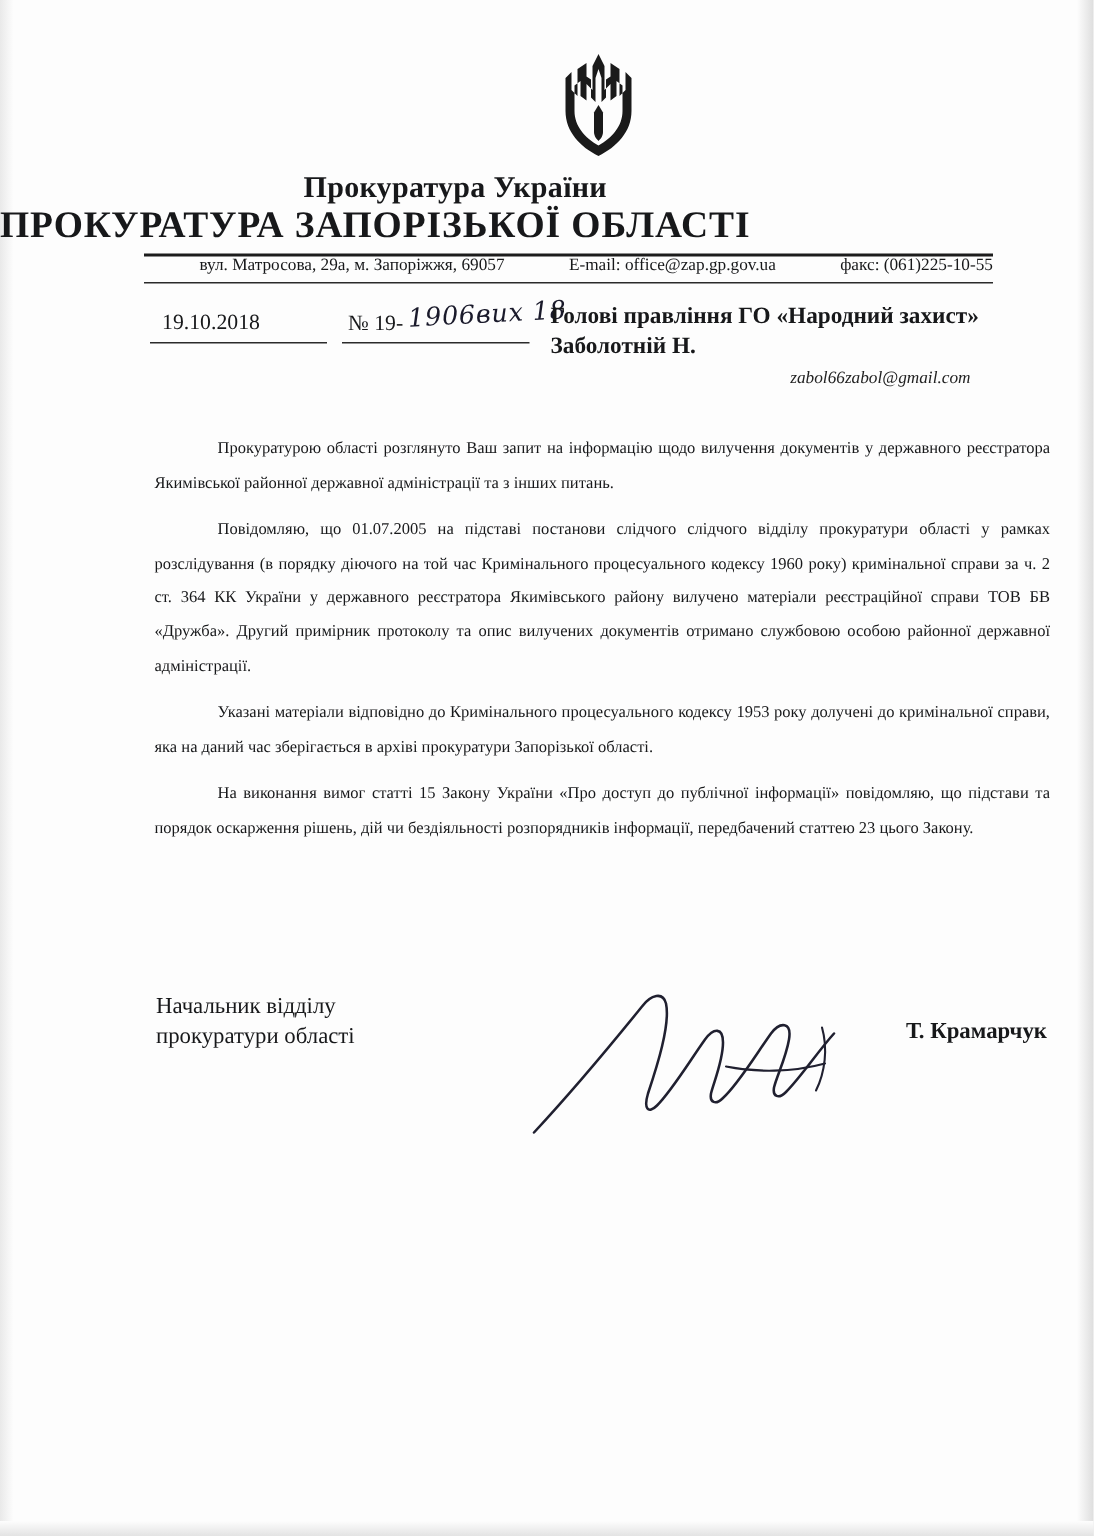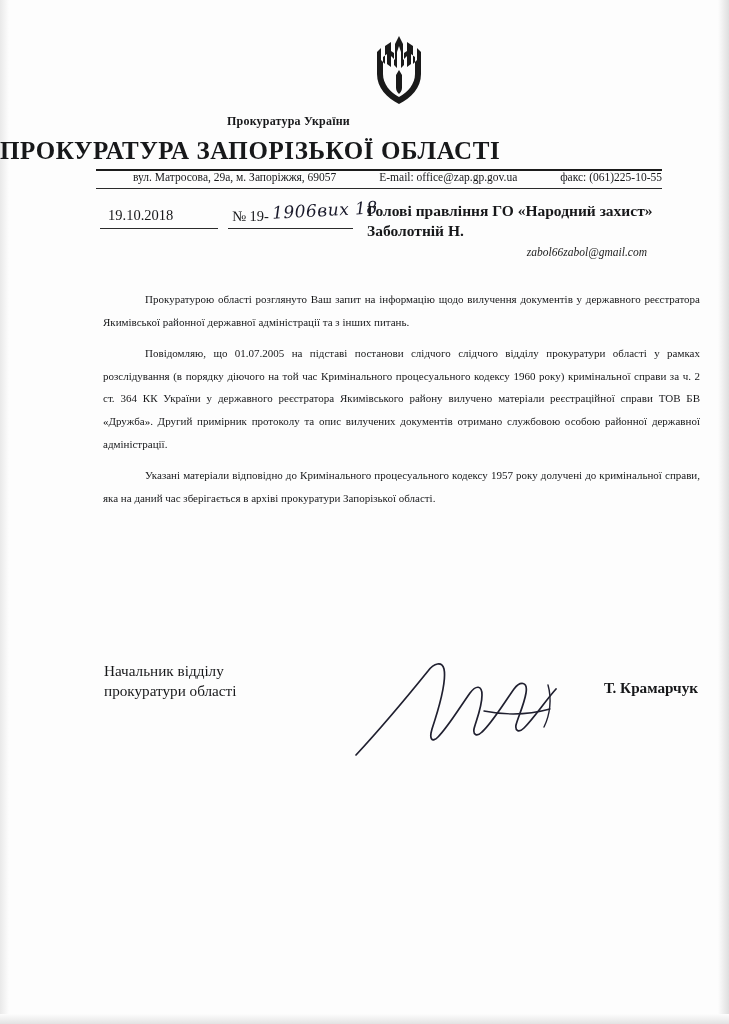--- a/index.html
+++ b/index.html
@@ -65,9 +65,10 @@
     left: 0;
     width: 577px;
     text-align: center;
-    font-size: 12px;
+    font-size: 20px;
     font-weight: bold;
     letter-spacing: 0.2px;
+    padding-left: 15px;
   }
   .org-title {
     position: absolute;

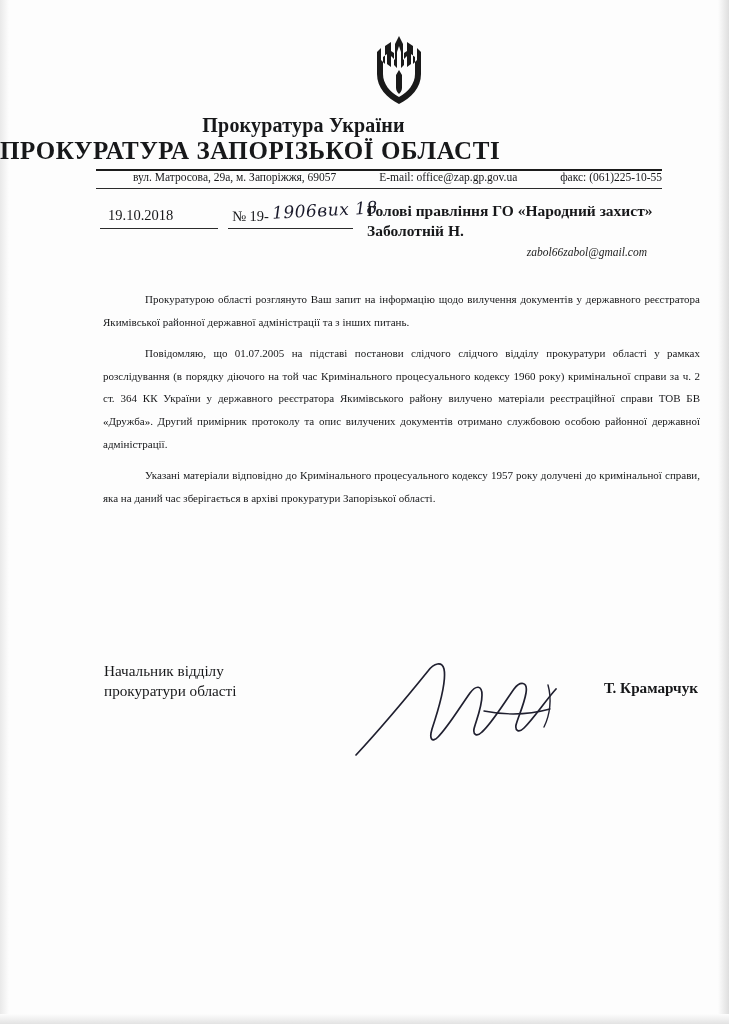--- a/index.html
+++ b/index.html
@@ -262,7 +262,7 @@
     <div class="body-text">
       <p>Прокуратурою області розглянуто Ваш запит на інформацію щодо вилучення документів у державного реєстратора Якимівської районної державної адміністрації та з інших питань.</p>
       <p>Повідомляю, що 01.07.2005 на підставі постанови слідчого слідчого відділу прокуратури області у рамках розслідування (в порядку діючого на той час Кримінального процесуального кодексу 1960 року) кримінальної справи за ч. 2 ст. 364 КК України у державного реєстратора Якимівського району вилучено матеріали реєстраційної справи ТОВ БВ «Дружба». Другий примірник протоколу та опис вилучених документів отримано службовою особою районної державної адміністрації.</p>
-      <p>Указані матеріали відповідно до Кримінального процесуального кодексу 1957 року долучені до кримінальної справи, яка на даний час зберігається в архіві прокуратури Запорізької області.</p>
+      <p>Указані матеріали відповідно до Кримінального процесуального кодексу 1953 року долучені до кримінальної справи, яка на даний час зберігається в архіві прокуратури Запорізької області.</p>
     </div>
 
     <div class="sig-left">

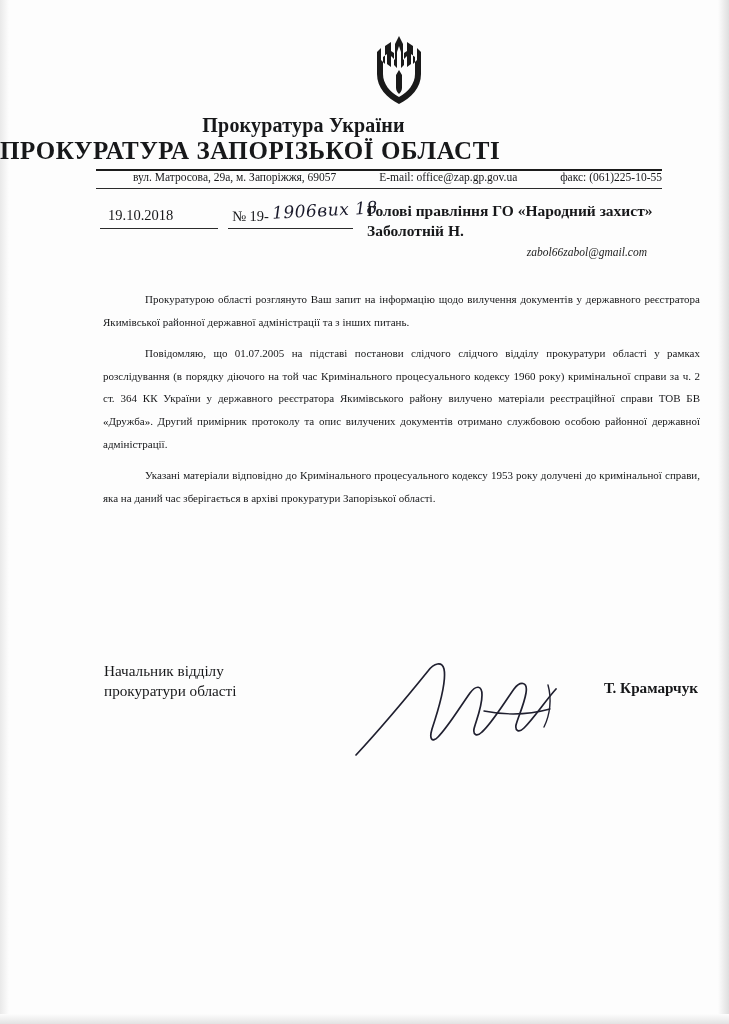--- a/index.html
+++ b/index.html
@@ -263,6 +263,7 @@
       <p>Прокуратурою області розглянуто Ваш запит на інформацію щодо вилучення документів у державного реєстратора Якимівської районної державної адміністрації та з інших питань.</p>
       <p>Повідомляю, що 01.07.2005 на підставі постанови слідчого слідчого відділу прокуратури області у рамках розслідування (в порядку діючого на той час Кримінального процесуального кодексу 1960 року) кримінальної справи за ч. 2 ст. 364 КК України у державного реєстратора Якимівського району вилучено матеріали реєстраційної справи ТОВ БВ «Дружба». Другий примірник протоколу та опис вилучених документів отримано службовою особою районної державної адміністрації.</p>
       <p>Указані матеріали відповідно до Кримінального процесуального кодексу 1953 року долучені до кримінальної справи, яка на даний час зберігається в архіві прокуратури Запорізької області.</p>
+      <p>На виконання вимог статті 15 Закону України «Про доступ до публічної інформації» повідомляю, що підстави та порядок оскарження рішень, дій чи бездіяльності розпорядників інформації, передбачений статтею 23 цього Закону.</p>
     </div>
 
     <div class="sig-left">

